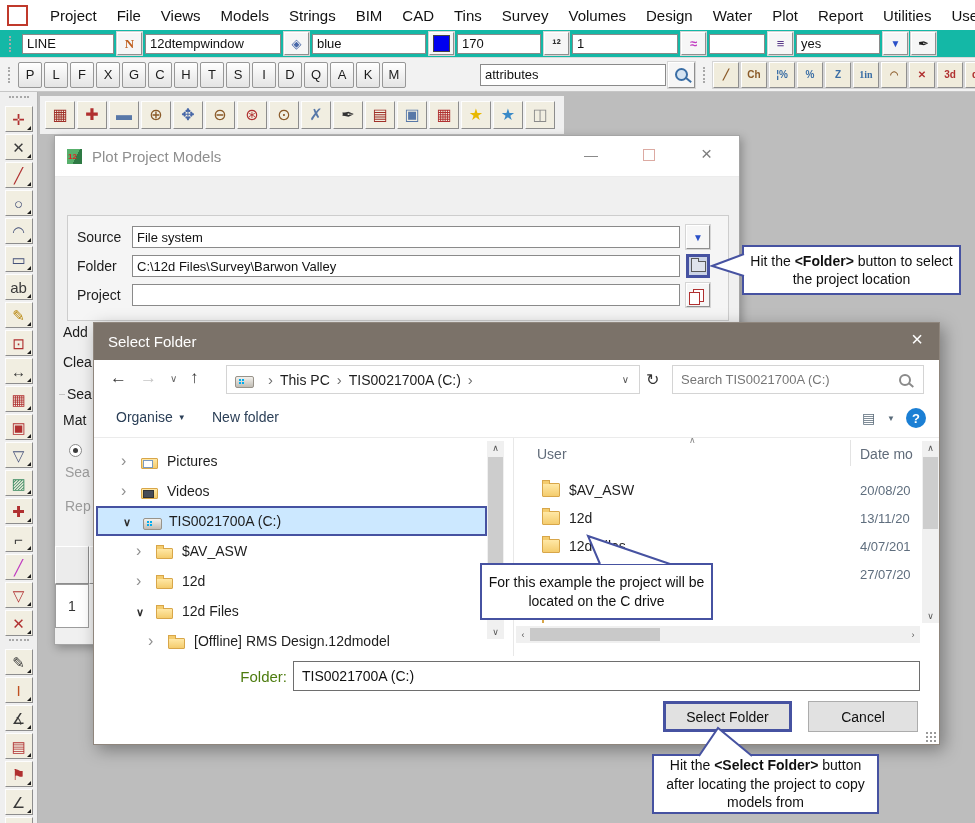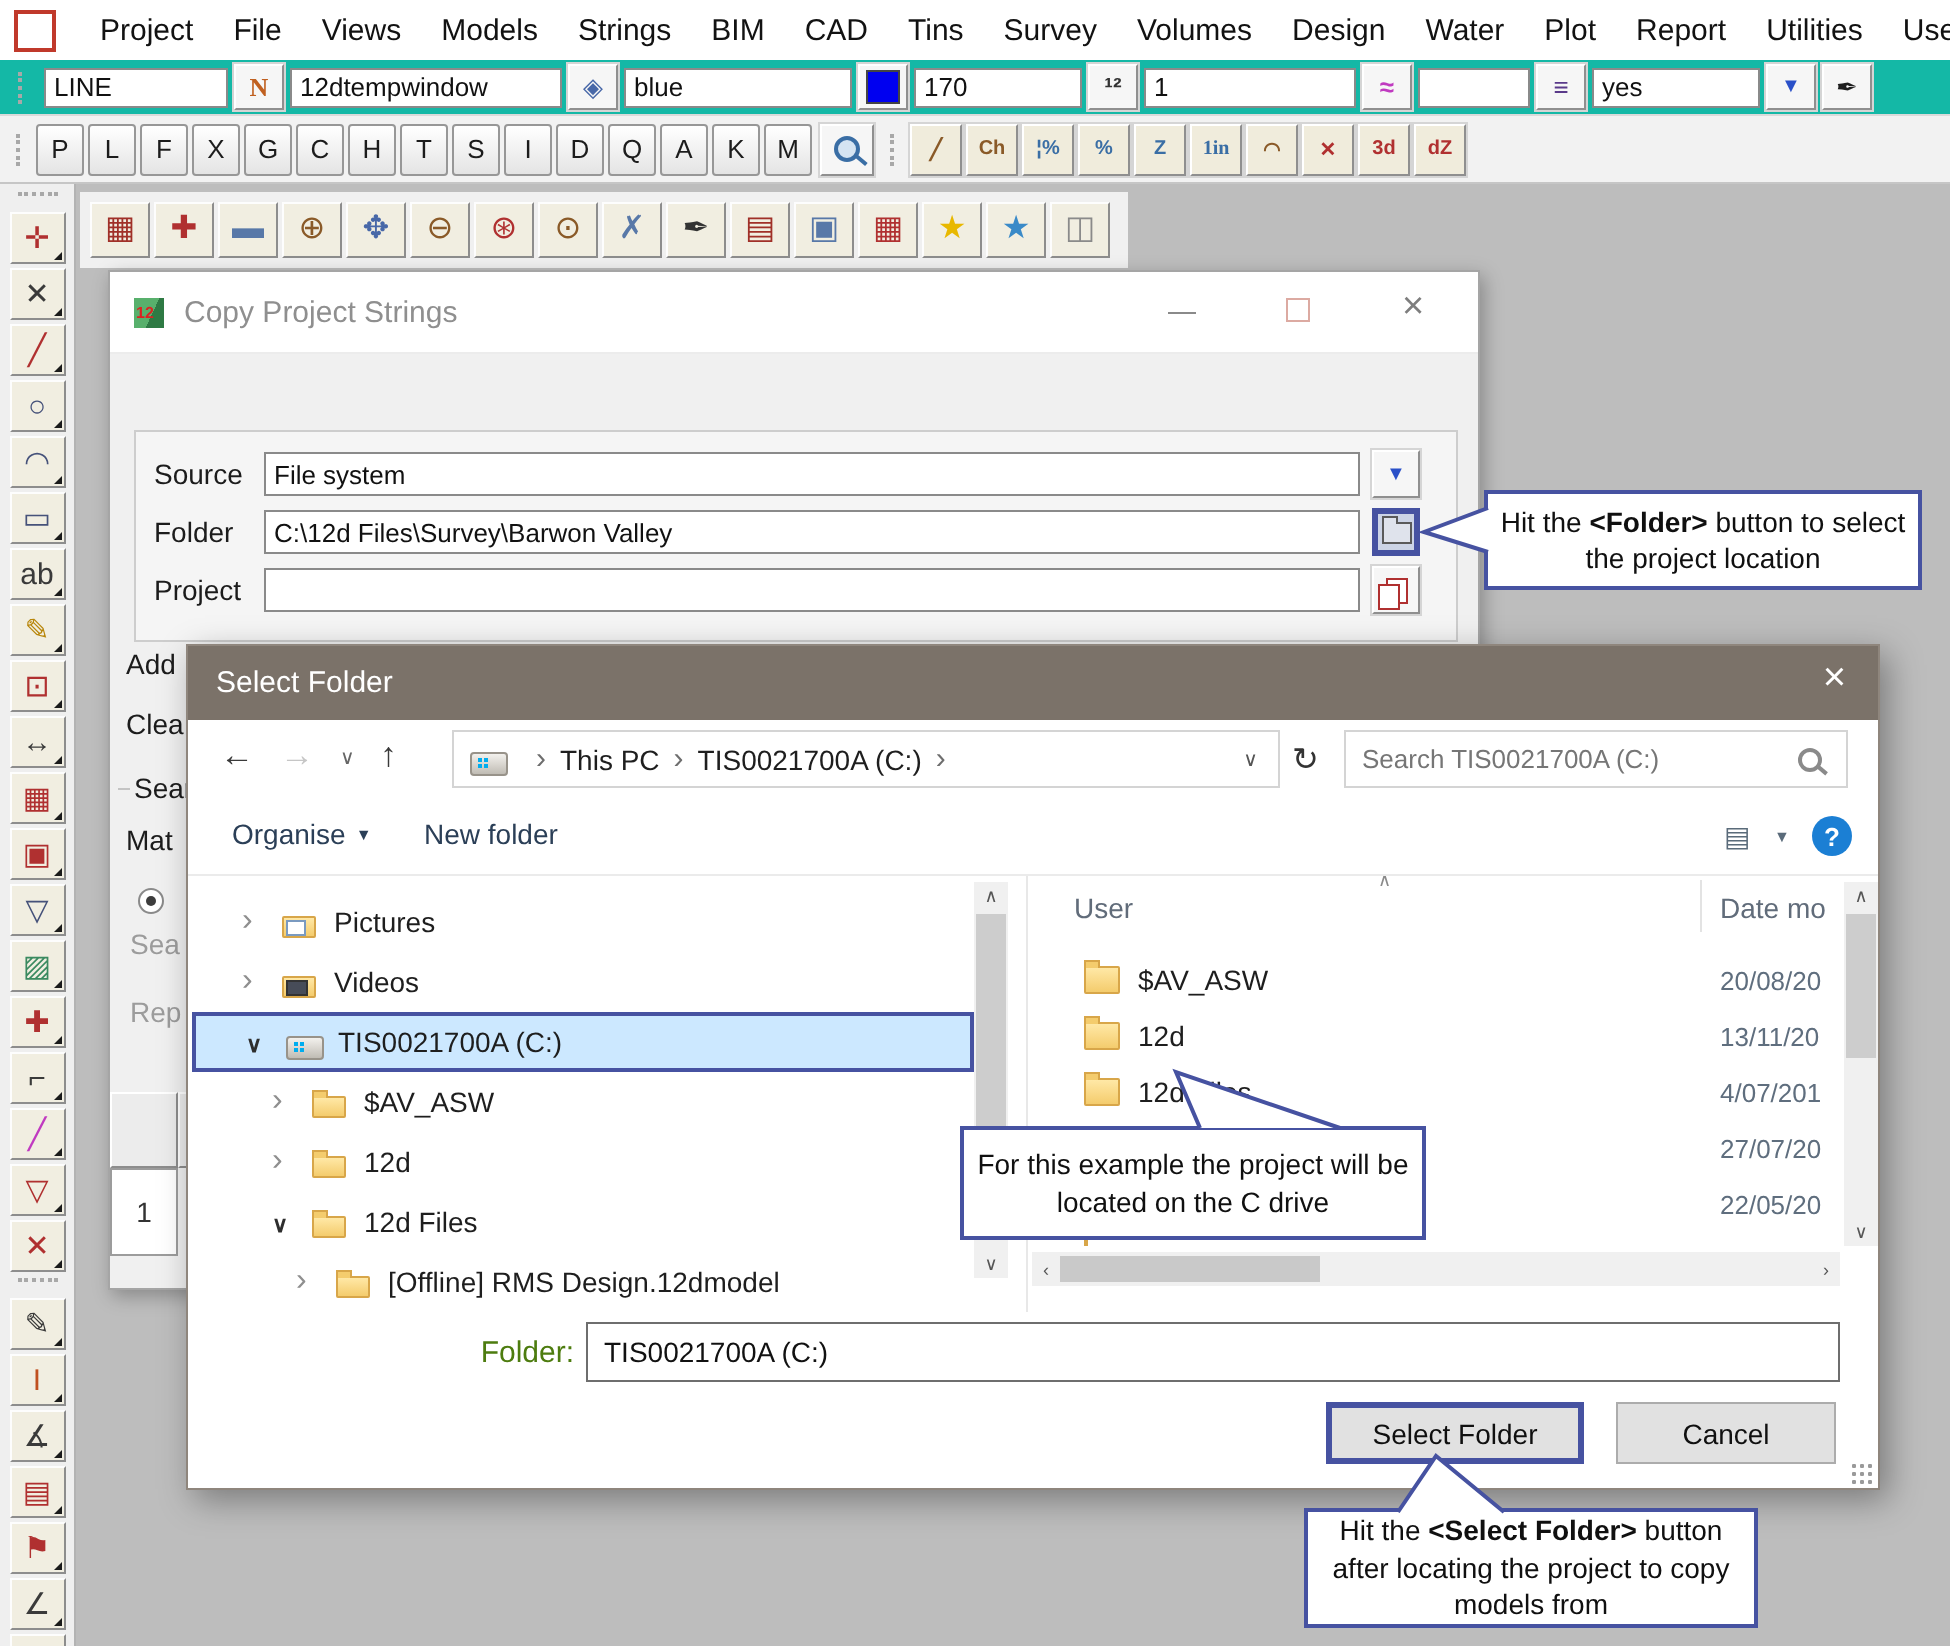--- a/index.html
+++ b/index.html
@@ -258,6 +258,7 @@
         <span class="lbtn">K</span>
         <span class="lbtn">M</span>
       </span>
+    <input class="tin srch" value="attributes" style="">
     <span class="ibtn magbtn">
         <span class="mag"></span>
       </span>

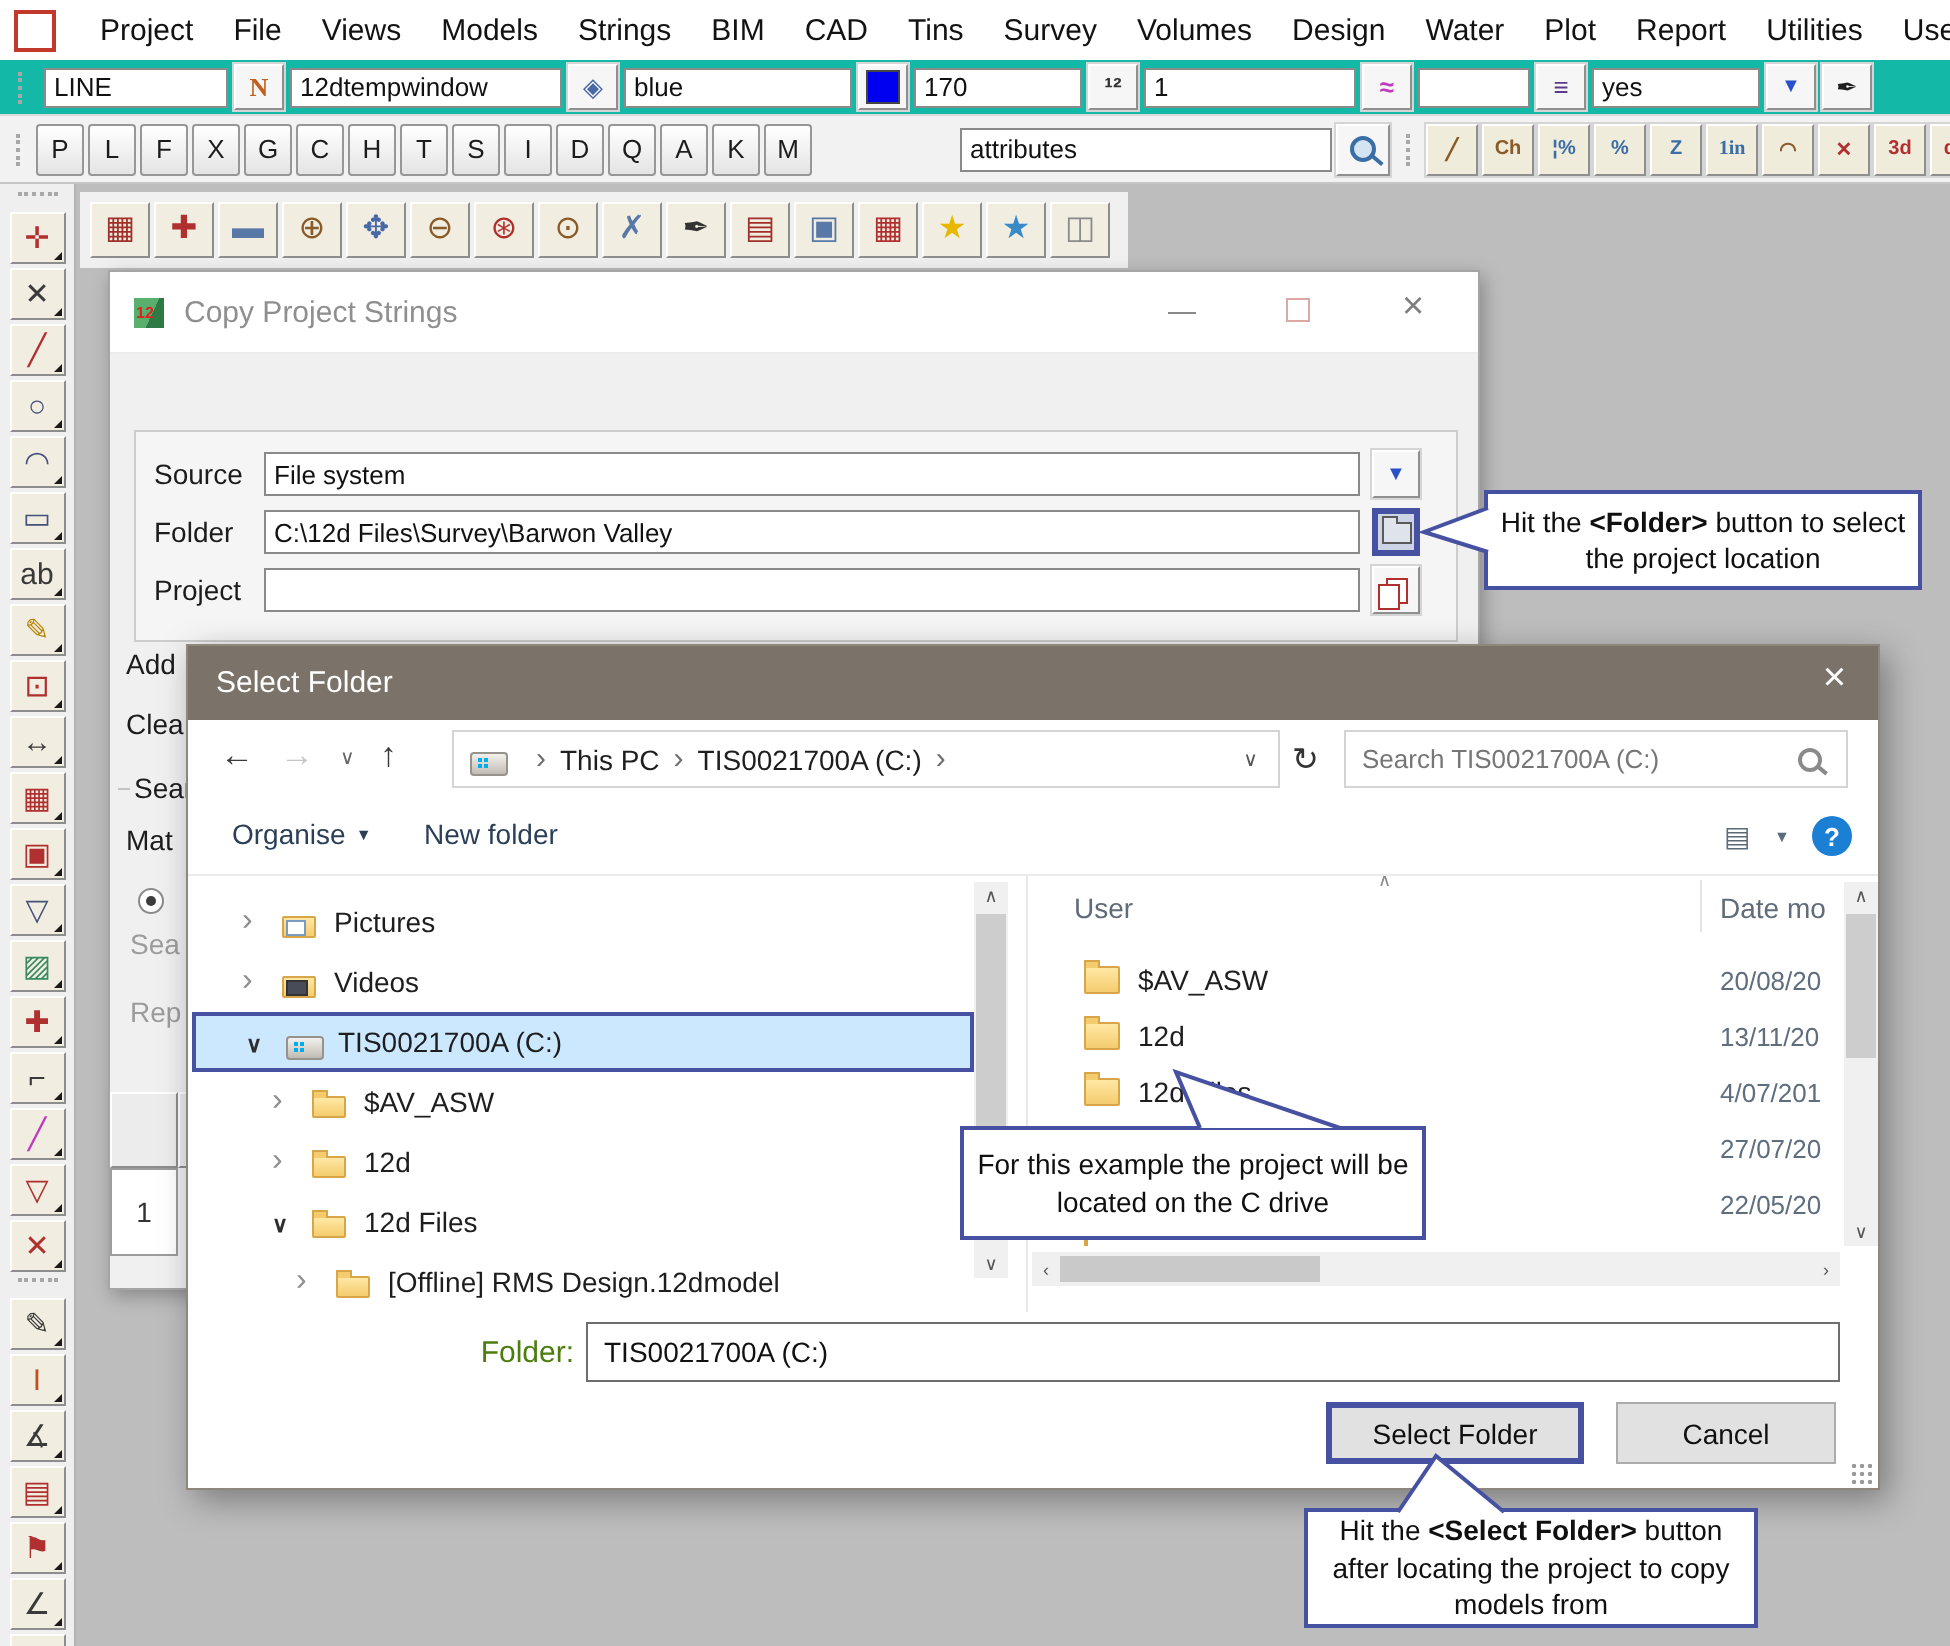--- a/index.html
+++ b/index.html
@@ -442,7 +442,7 @@
   <div class="cpd">
     <div class="cpd-title">
       <span class="cpd-cube"></span>
-      <span class="cpd-tt">Copy Project Strings</span>
+      <span class="cpd-tt">Plot Project Models</span>
       <span class="cpd-min"></span>
       <span class="cpd-max"></span>
       <span class="cpd-x">×</span>

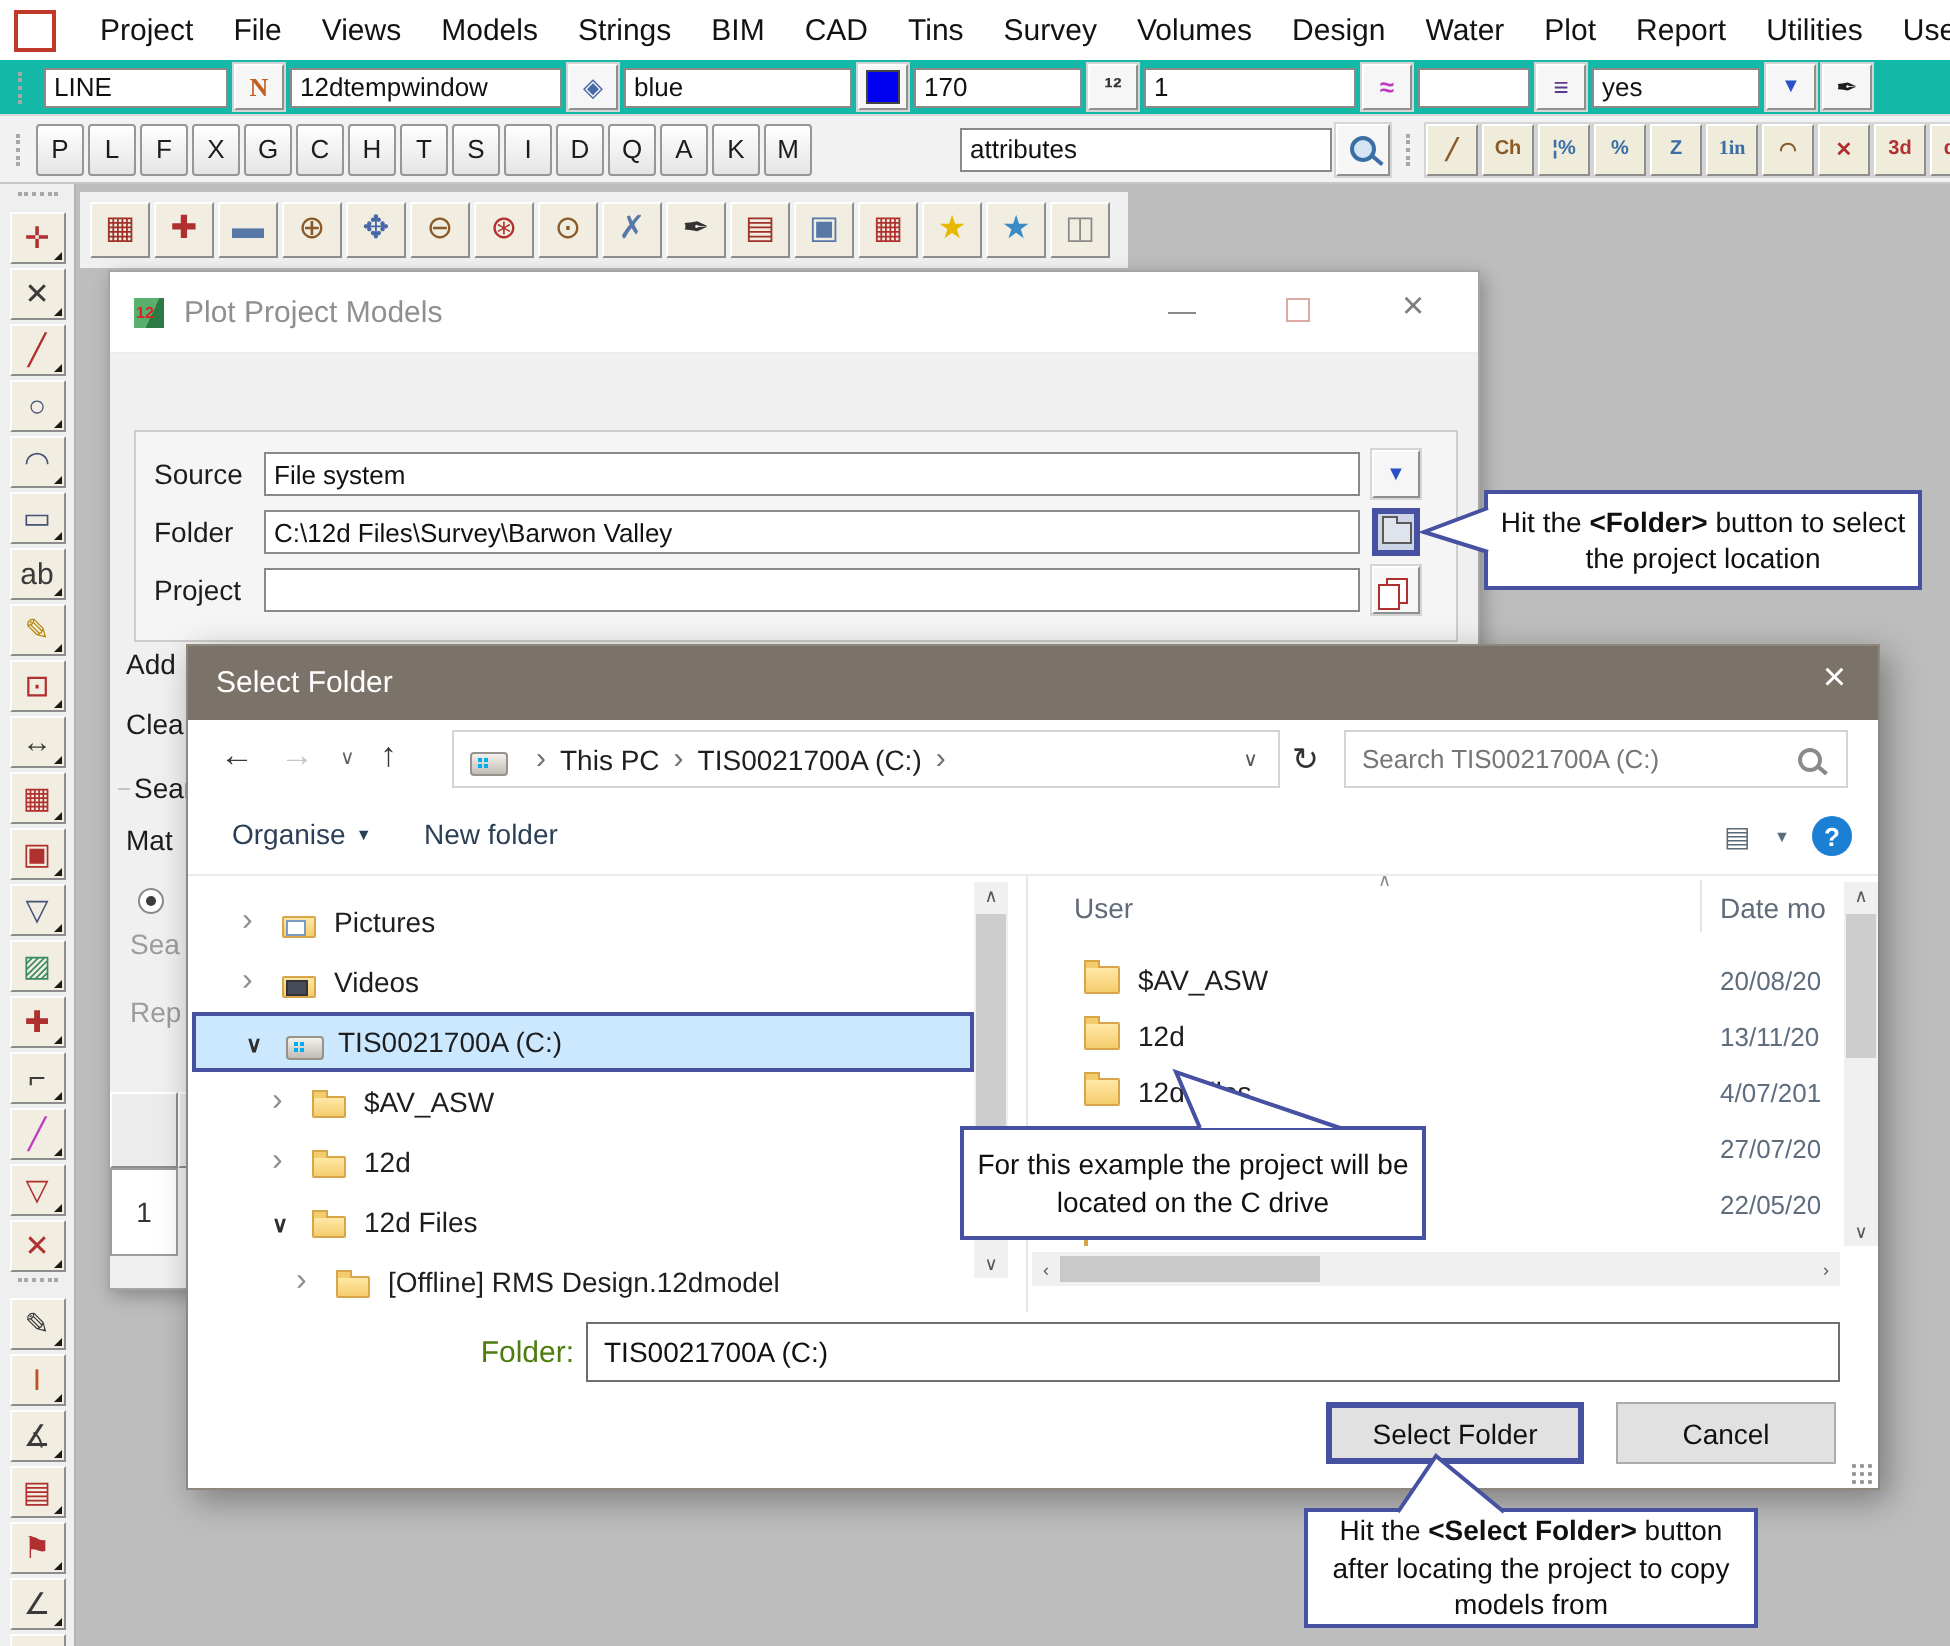--- a/index.html
+++ b/index.html
@@ -612,11 +612,6 @@
             <span class="fdate">27/07/20</span>
           </div>
 
-          <div class="frow">
-            <span class="ffold"></span>
-            <span class="fname">12d Synergy Projects</span>
-            <span class="fdate">22/05/20</span>
-          </div>
         </div>
       <span class="sliver"><span class="ffold" style="margin-left:0"></span></span>
     </div>

